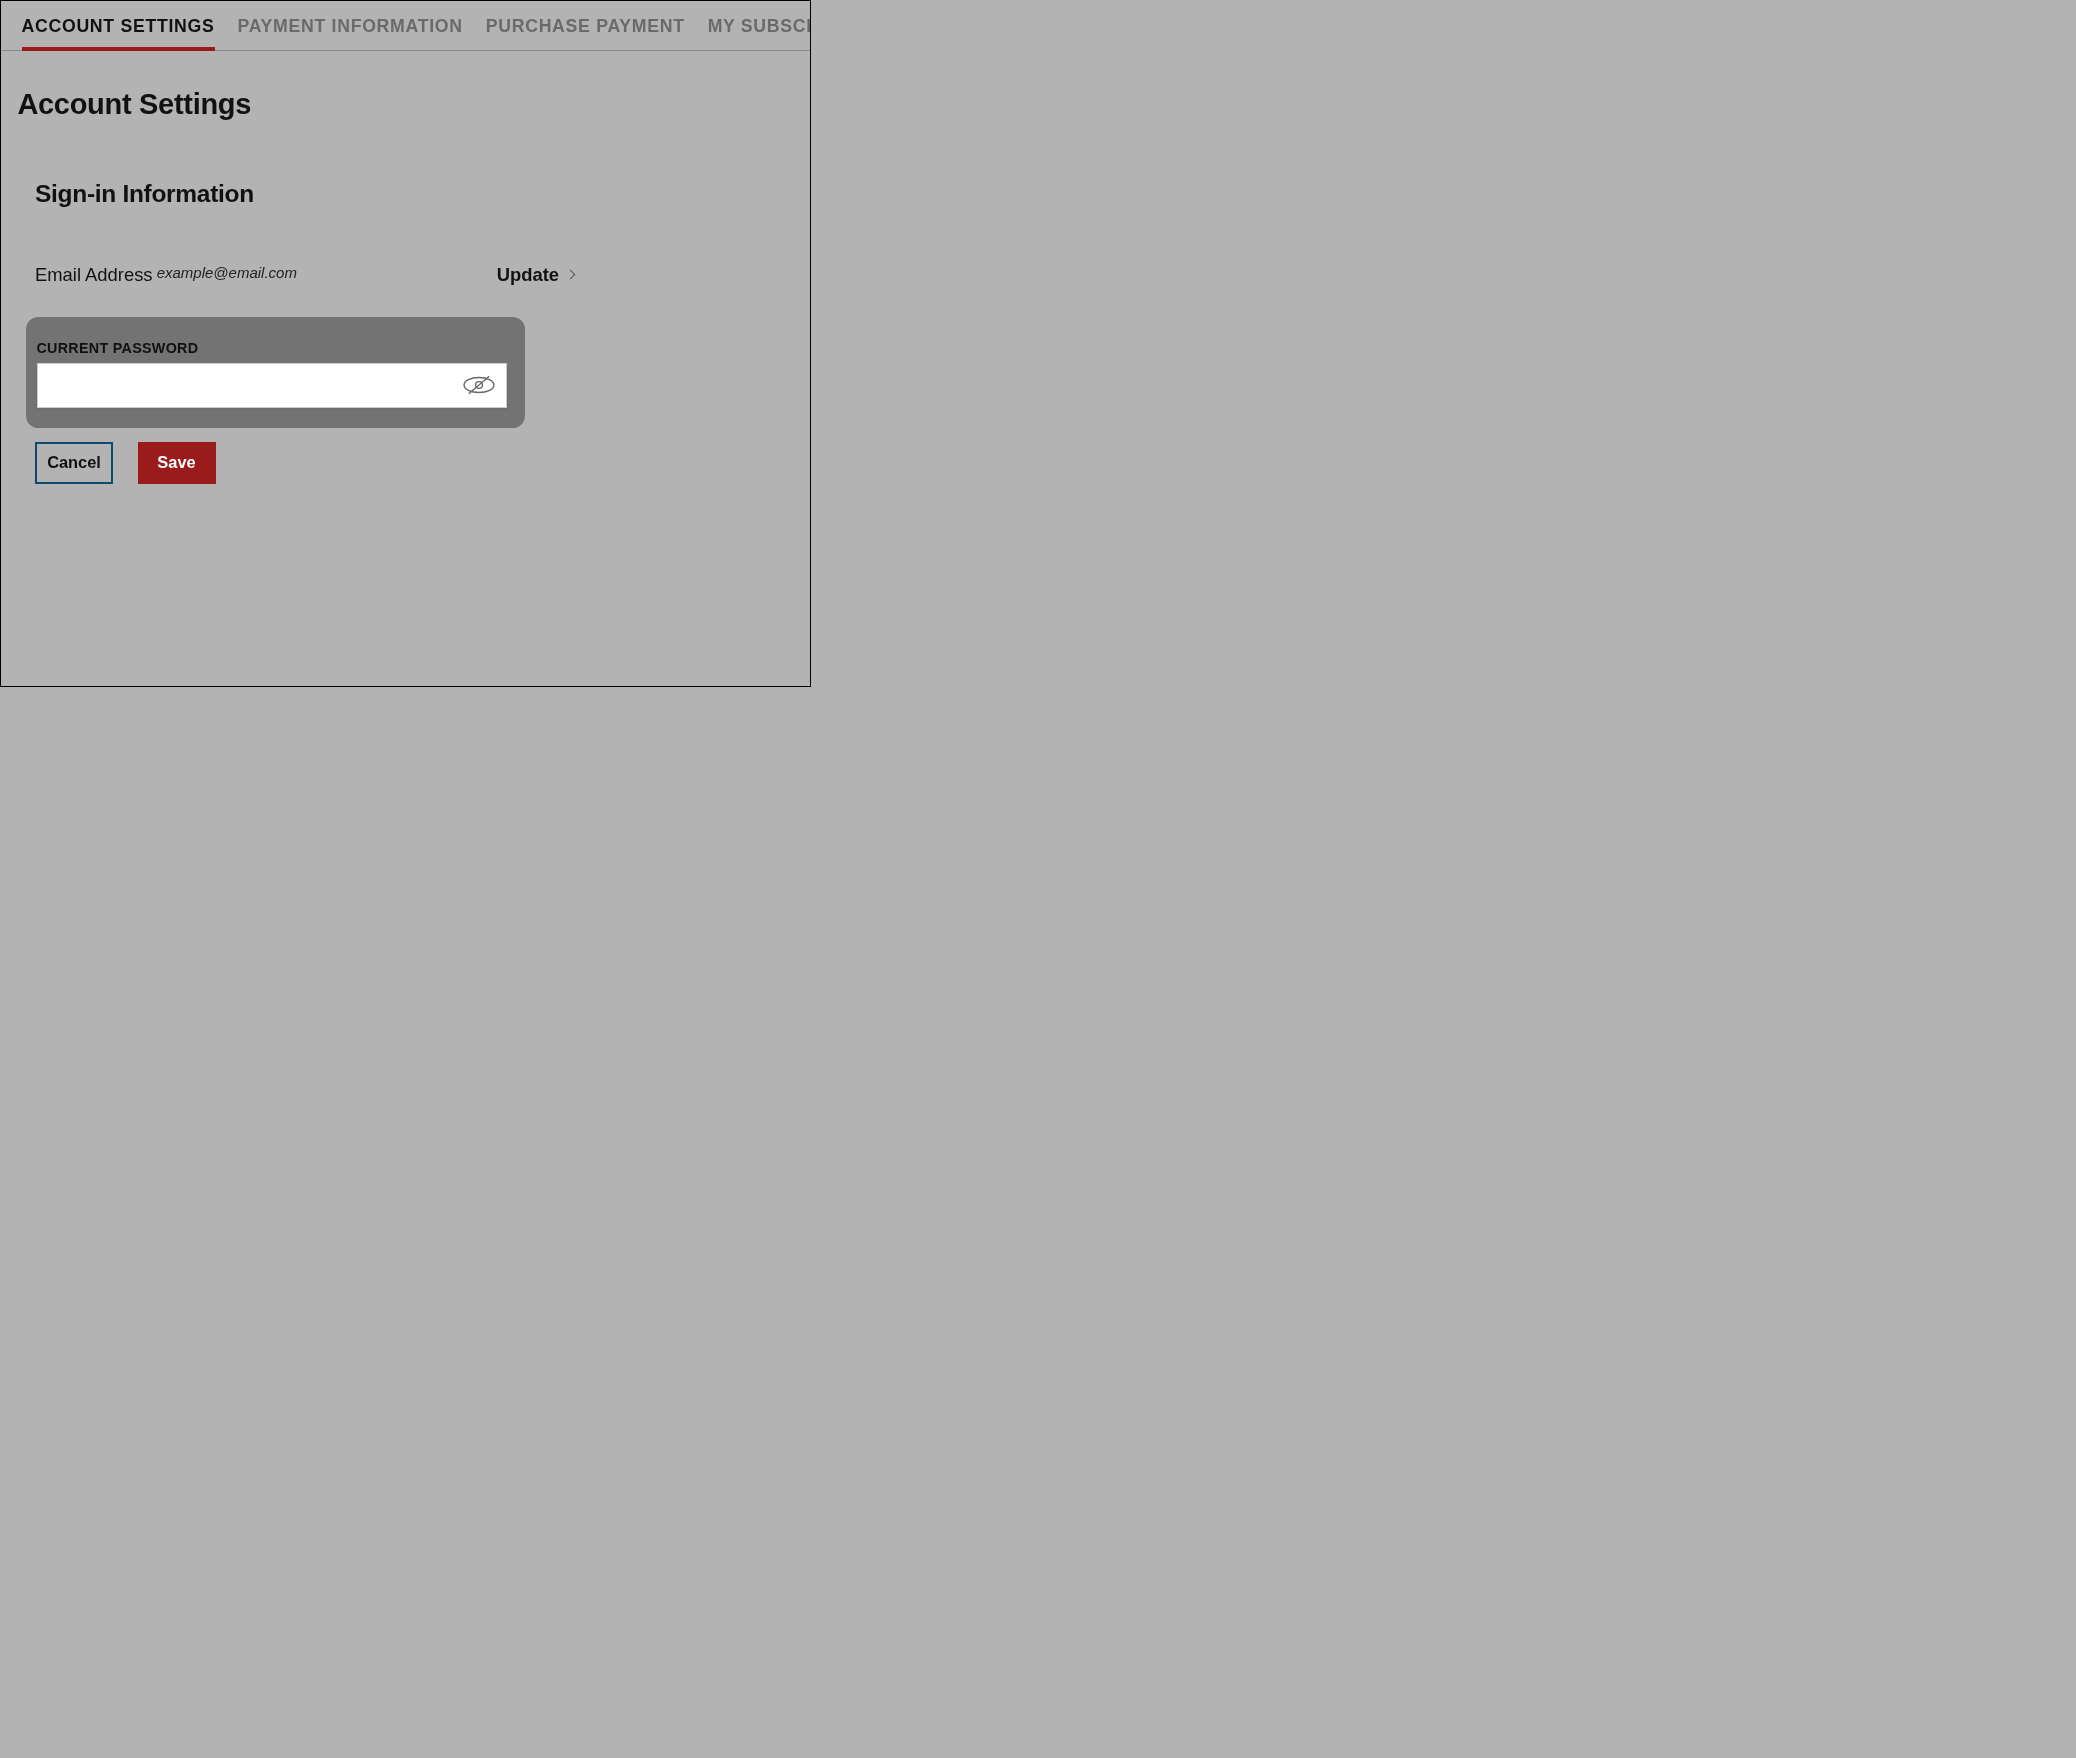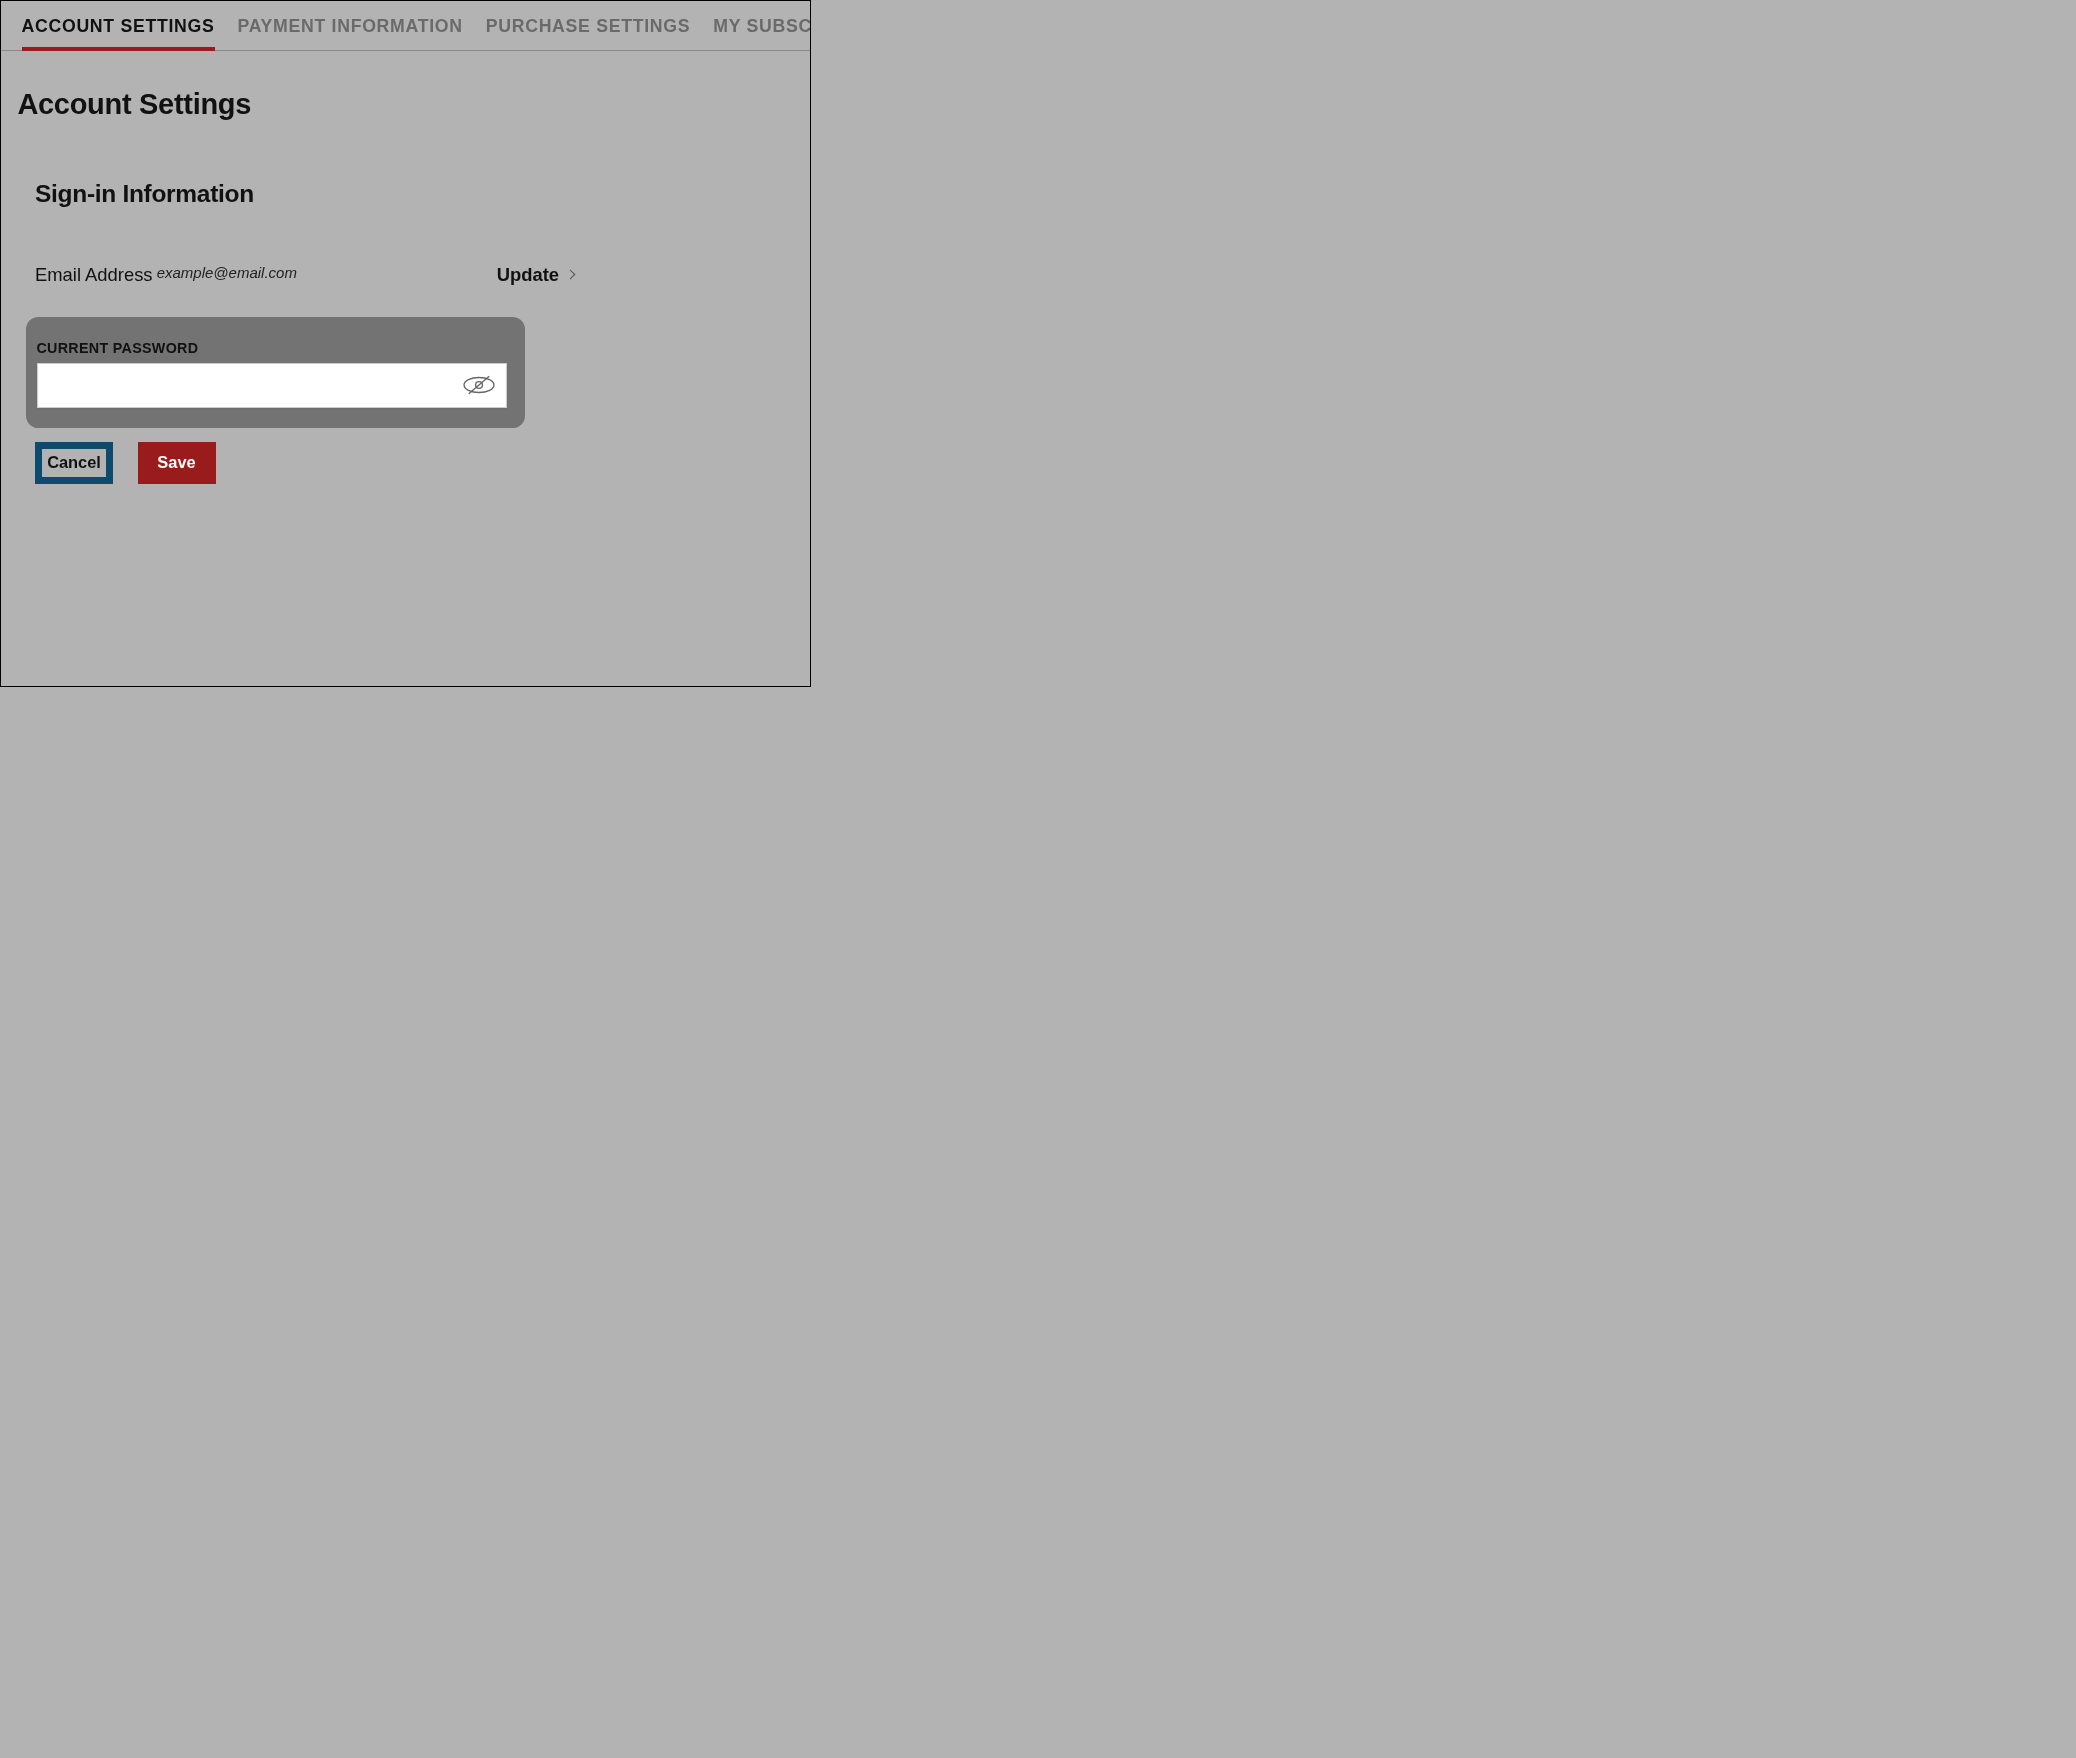--- a/index.html
+++ b/index.html
@@ -174,7 +174,7 @@
 <div class="tabs">
   <div class="tab active">ACCOUNT SETTINGS</div>
   <div class="tab">PAYMENT INFORMATION</div>
-  <div class="tab">PURCHASE SETTINGS</div>
+  <div class="tab">PURCHASE PAYMENT</div>
   <div class="tab">MY SUBSCRIPTIONS</div>
 </div>
 

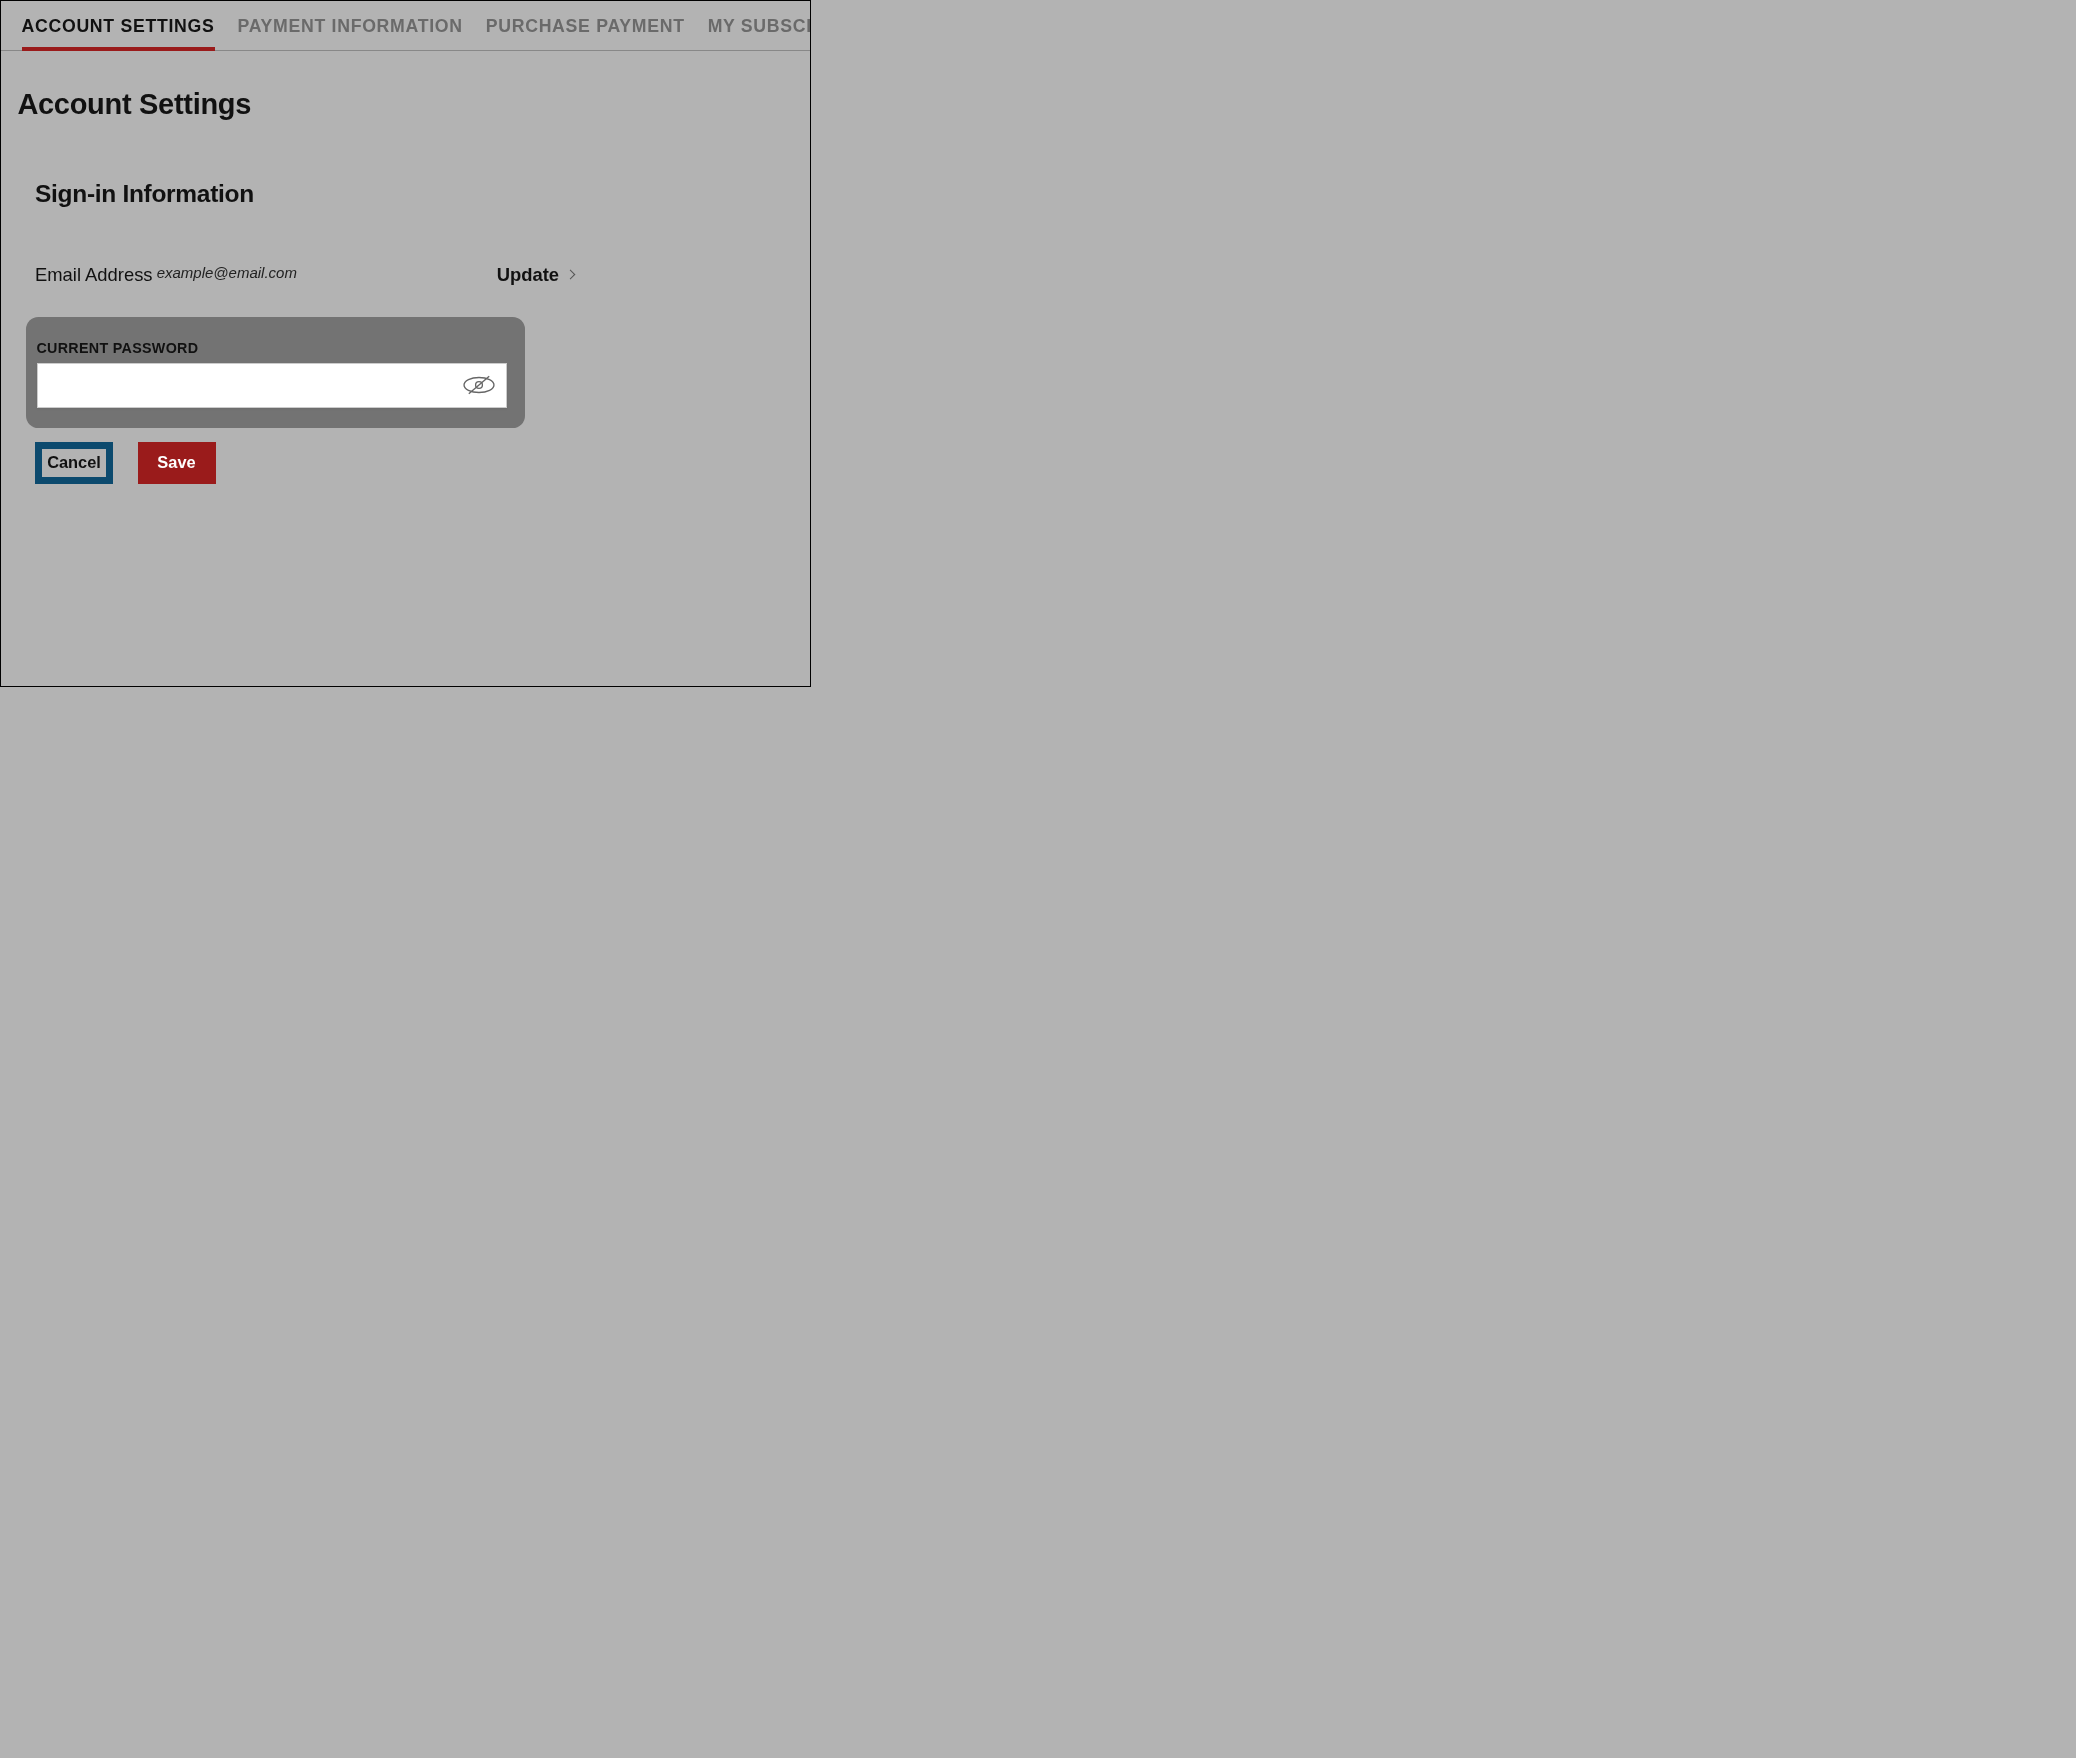--- a/index.html
+++ b/index.html
@@ -157,7 +157,7 @@
     }
     .btn-cancel {
       background: transparent;
-      border: 7px solid #0c4a6e;
+      border: 2px solid #0c4a6e;
       color: #111;
       width: 78px;
     }

